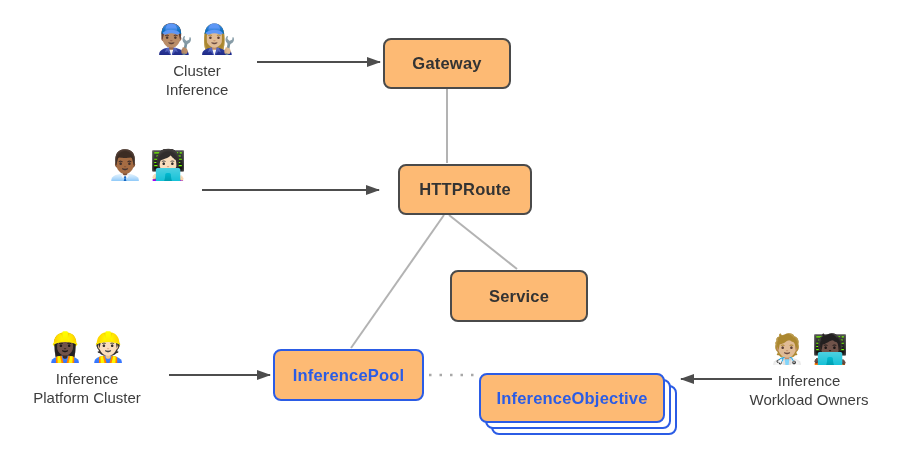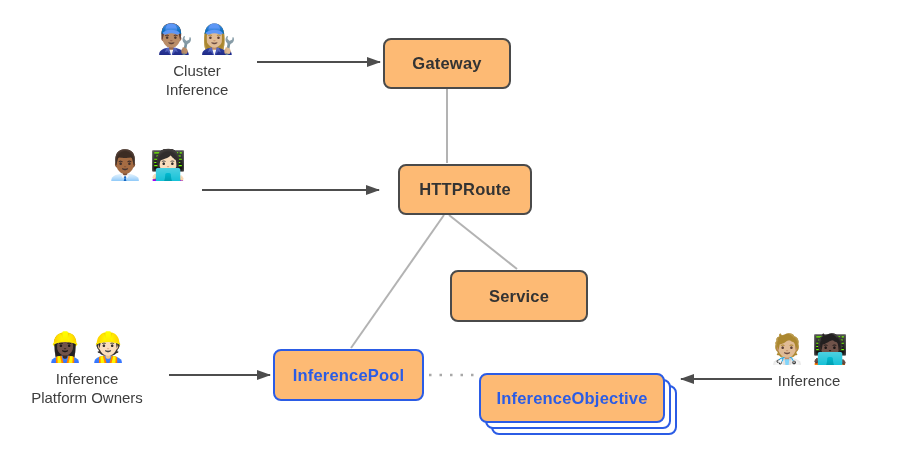--- a/index.html
+++ b/index.html
@@ -139,7 +139,7 @@
     </div>
     <div class="actor-label">
       <div>Inference</div>
-      <div>Platform Owners</div>
+      <div>Platform Cluster</div>
     </div>
   </div>
 

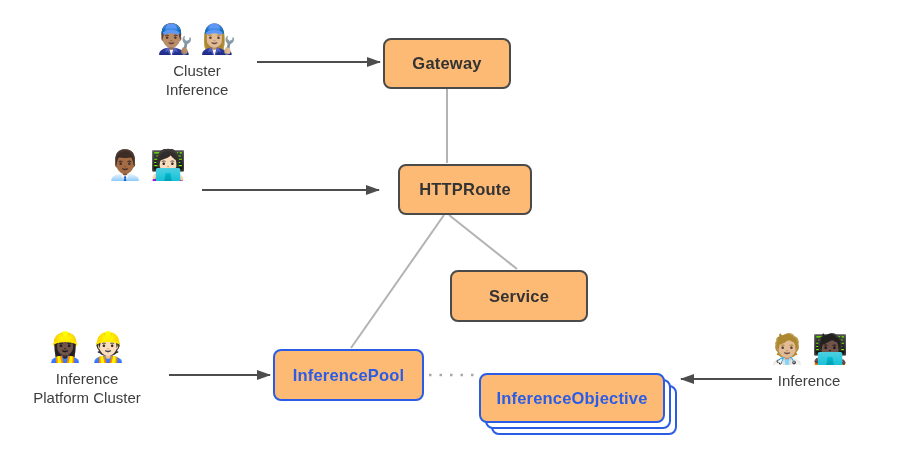--- a/index.html
+++ b/index.html
@@ -150,6 +150,7 @@
     </div>
     <div class="actor-label">
       <div>Inference</div>
+      <div>Workload Owners</div>
     </div>
   </div>
 

